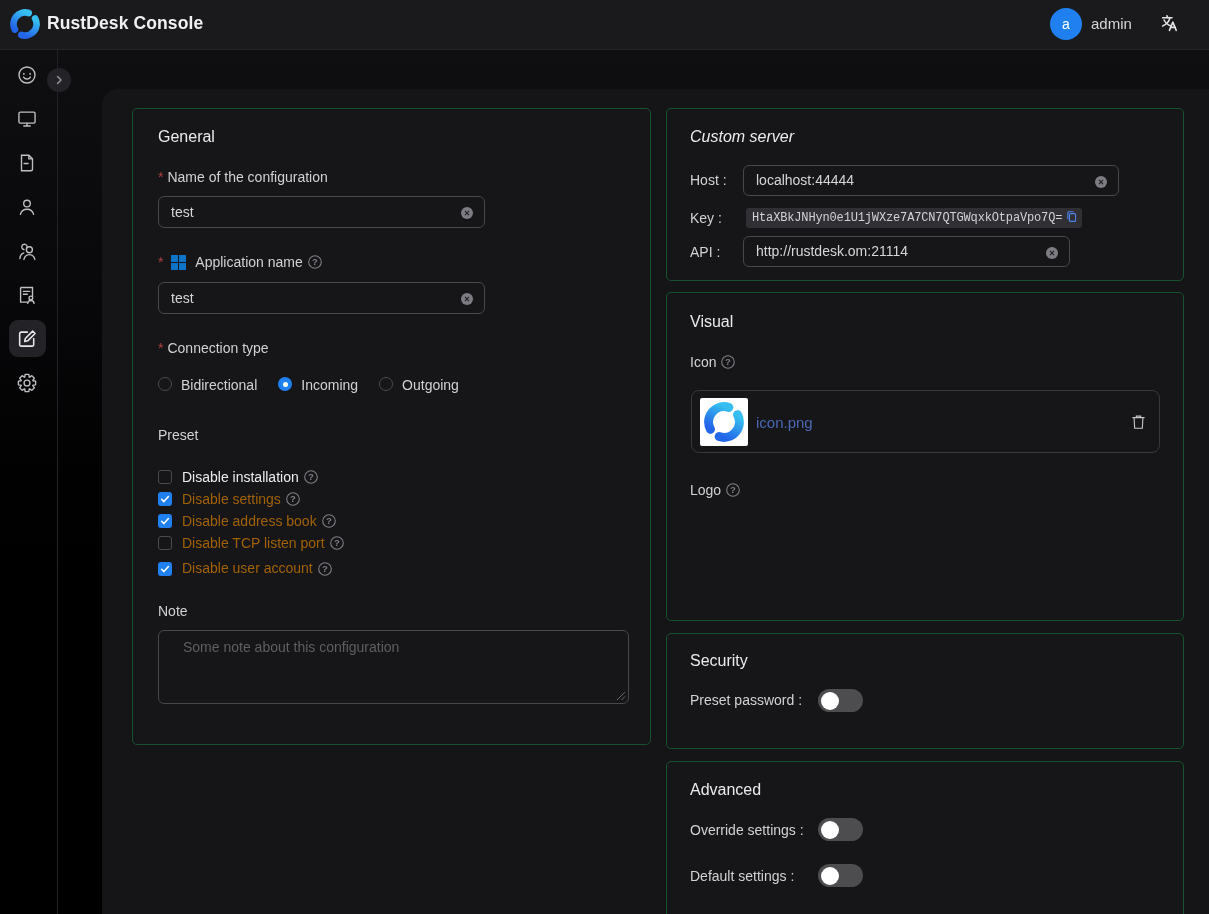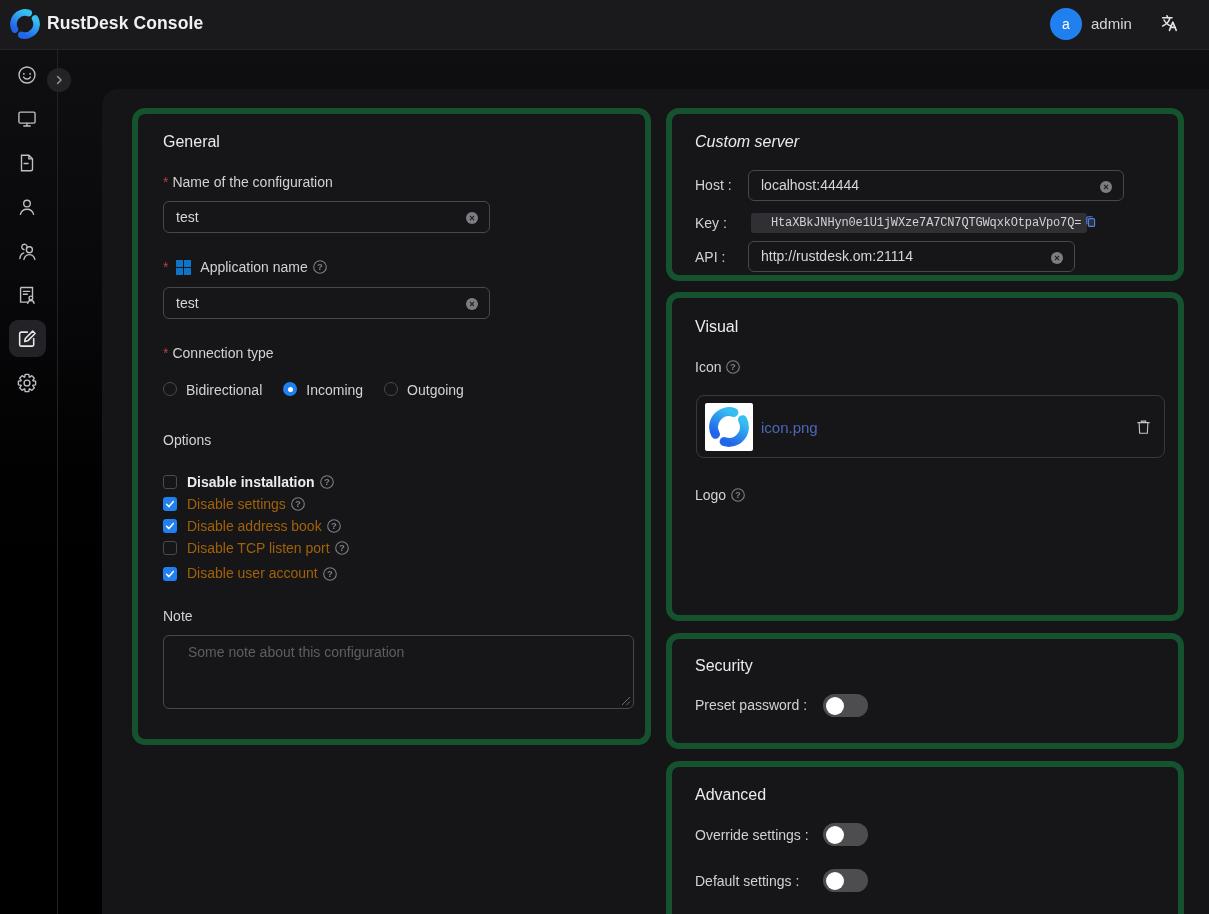--- a/index.html
+++ b/index.html
@@ -28,7 +28,7 @@
 .wrap { position:absolute; left:102px; top:39px; width:1107px; height:825px;
   background:#151517; border-top-left-radius:16px; }
 
-.card { position:absolute; background:#161619; border:6px solid #14532d; border-radius:13px; }
+.card { position:absolute; background:#161619; border:1px solid #14532d; border-radius:5px; }
 .ctitle { position:absolute; left:25px; font-size:16px; font-weight:500; color:#ebebee; }
 
 .lbl { position:absolute; font-size:14px; color:#d2d2d5; white-space:nowrap; }

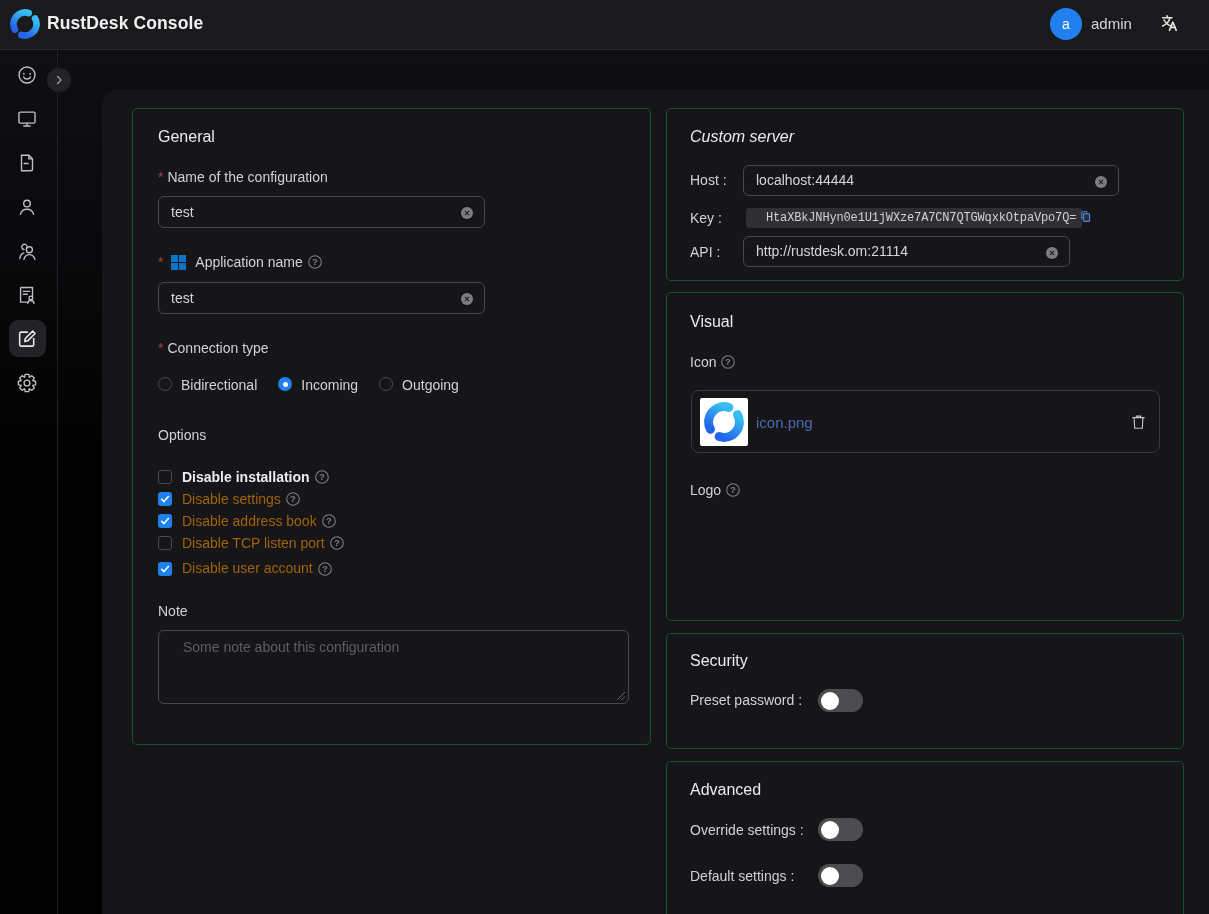--- a/index.html
+++ b/index.html
@@ -221,7 +221,7 @@
           </svg>
       </div>
       <div class="lbl" style="left:23px; top:101px;">Key :</div>
-      <div class="mono" style="position:absolute; left:79px; top:99px; width:336px; height:20px; background:#2f2f34; border-radius:3px; font-size:12px; letter-spacing:-0.15px; color:#d2d2d6; line-height:20px; padding-left:20px; white-space:nowrap;">HtaXBkJNHyn0e1U1jWXze7A7CN7QTGWqxkOtpaVpo7Q=<svg style="width:13px;height:13px;vertical-align:-2px;margin-left:3px" viewBox="0 0 16 16" fill="none">
+      <div class="mono" style="position:absolute; left:79px; top:99px; width:336px; height:20px; background:#2f2f34; border-radius:3px; font-size:12px; letter-spacing:-0.15px; color:#d2d2d6; line-height:20px; padding-left:6px; white-space:nowrap;">HtaXBkJNHyn0e1U1jWXze7A7CN7QTGWqxkOtpaVpo7Q=<svg style="width:13px;height:13px;vertical-align:-2px;margin-left:3px" viewBox="0 0 16 16" fill="none">
             <rect x="5.5" y="4.5" width="7.5" height="9.5" rx="1.2" stroke="#4f83e8" stroke-width="1.4" fill="#2f2f34"></rect>
             <path d="M10.5 2.2H4.8A1.3 1.3 0 0 0 3.5 3.5v8" stroke="#4f83e8" stroke-width="1.4"></path>
           </svg></div>

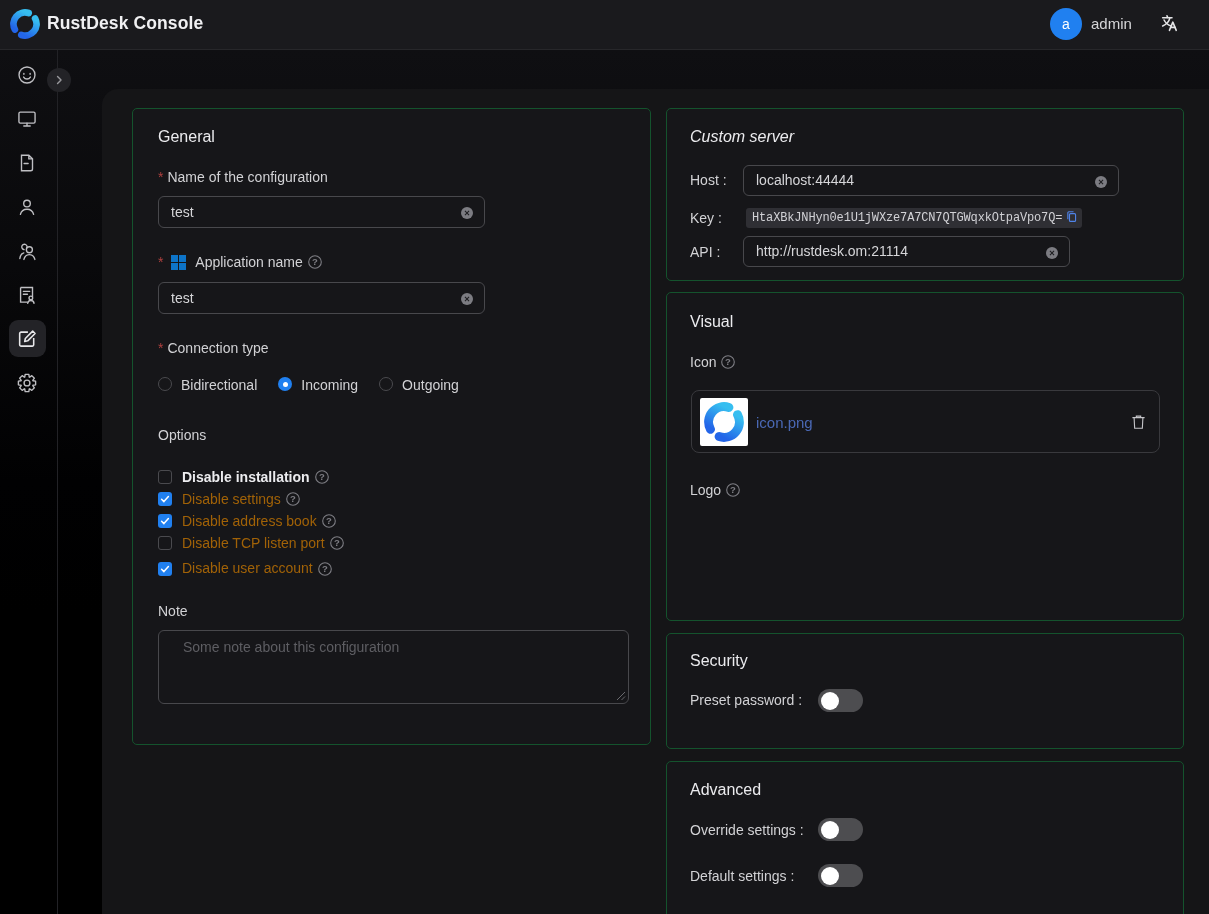--- a/index.html
+++ b/index.html
@@ -152,7 +152,7 @@
           <span class="rlb">Outgoing</span>
       </div>
 
-      <div class="lbl" style="left:25px; top:318px;">Options</div>
+      <div class="lbl" style="left:25px; top:318px;">Preset</div>
 
       <div class="ckrow" style="top:357px;">
           <span class="cb"></span>

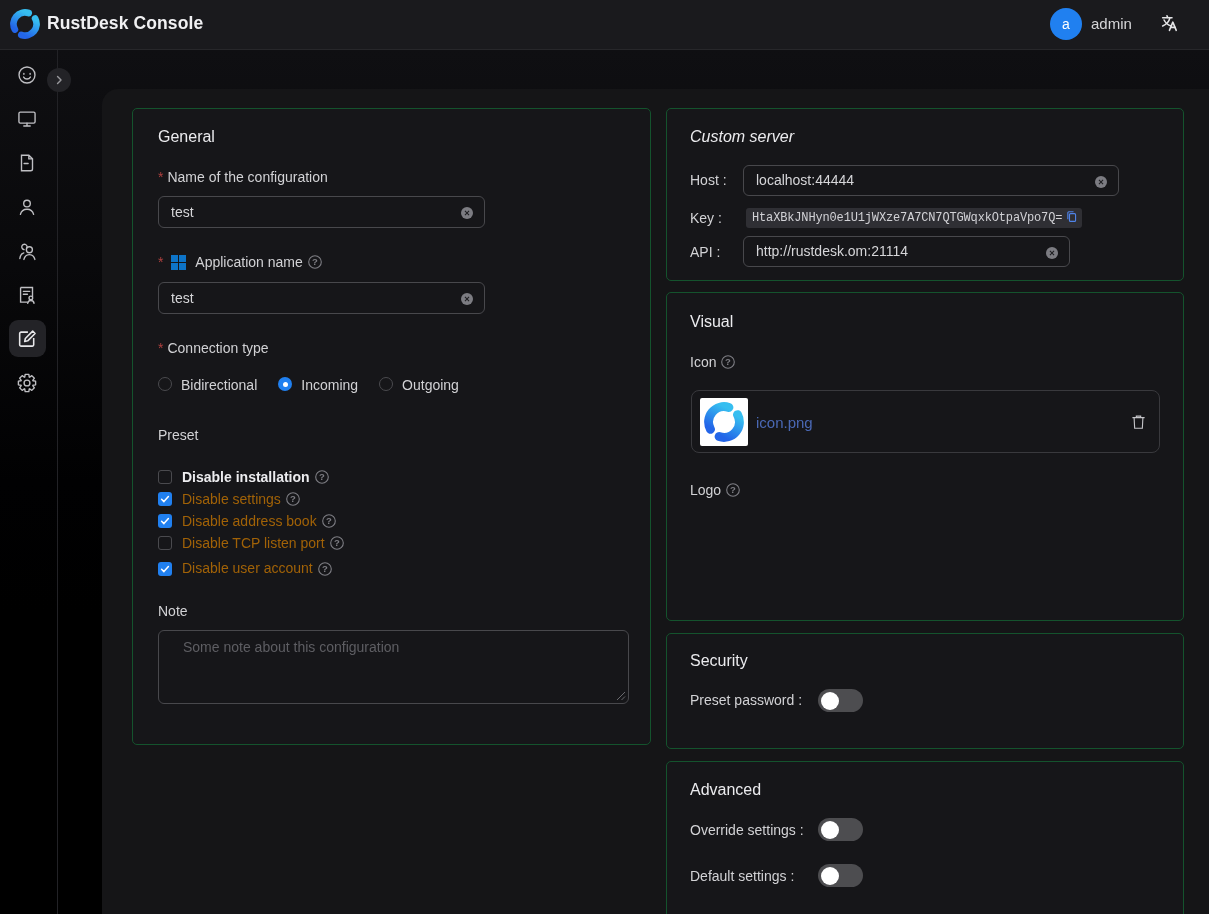--- a/index.html
+++ b/index.html
@@ -50,7 +50,7 @@
 .cb { width:14px; height:14px; border-radius:3px; border:1px solid #4a4a4e; margin-right:10px; flex:none; }
 .cb.on { border:none; background:#2080f0; }
 .cklb { font-size:14px; color:#a16207; }
-.cklb.b { font-weight:700; color:#ececef; }
+.cklb.b { font-weight:400; color:#ececef; }
 
 .toggle { position:absolute; width:45px; height:23px; border-radius:12px; background:#4d4d50; }
 .toggle:after { content:""; position:absolute; left:3px; top:2.5px; width:18px; height:18px; border-radius:50%; background:#fff; }

